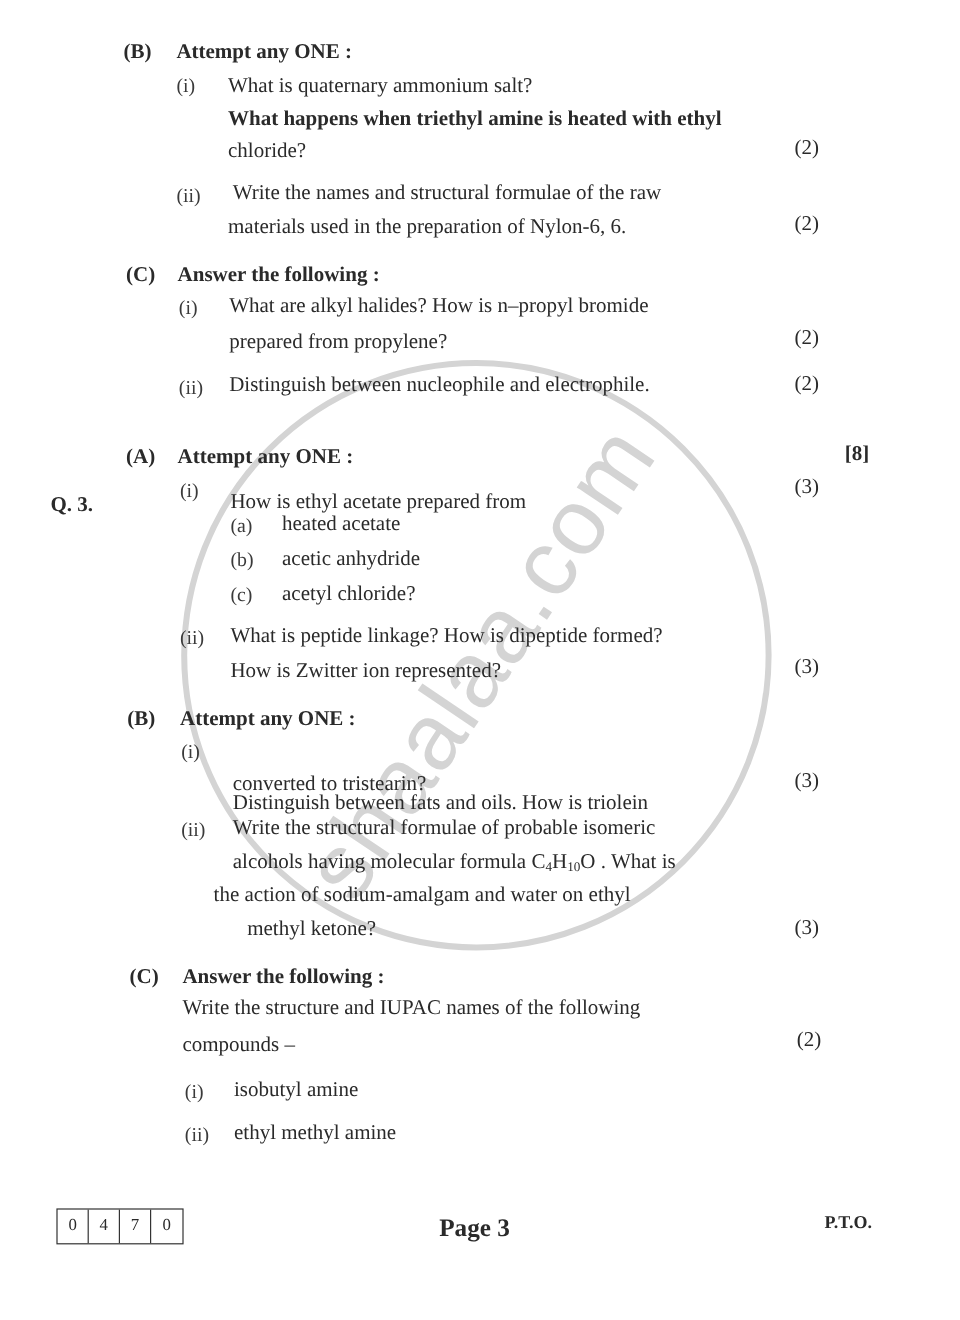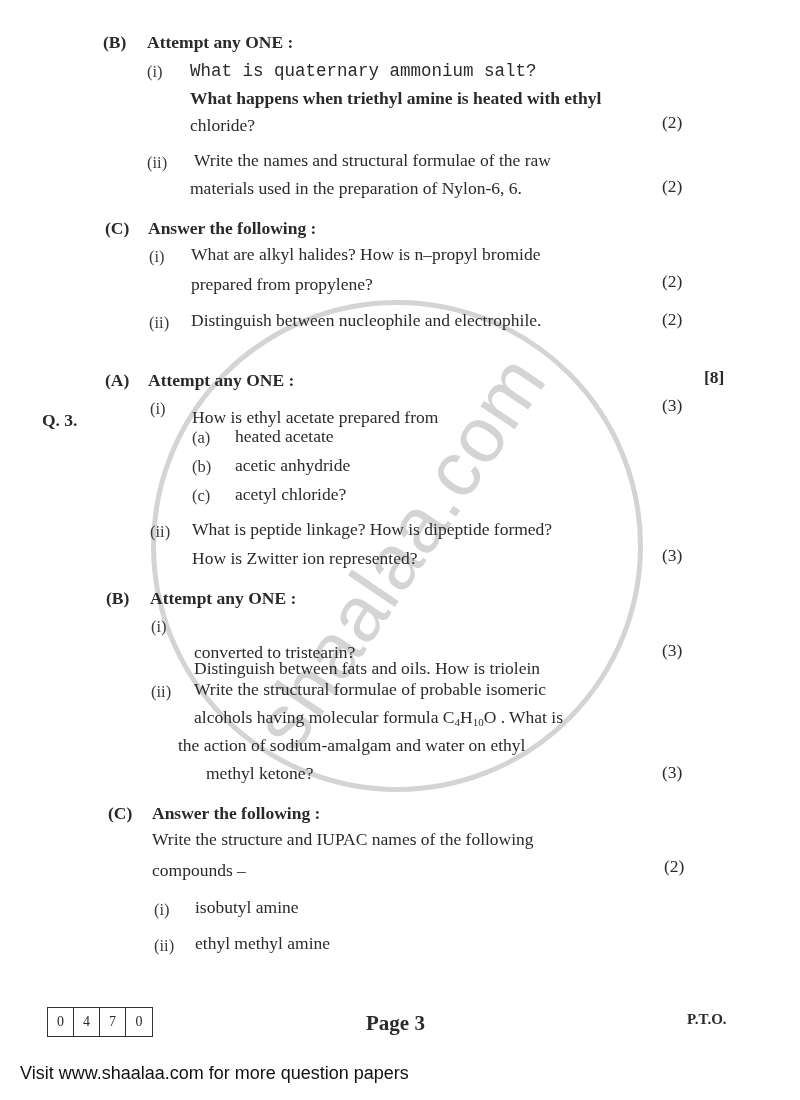--- a/index.html
+++ b/index.html
@@ -61,7 +61,7 @@
     <span class="abs txt bold" style="left:147px;top:31px;">Attempt any ONE :</span>
 
     <span class="abs label" style="left:147px;top:62px;">(i)</span>
-    <span class="abs txt" style="left:190px;top:60px;font-family:Liberation Mono, monospace;">What is quaternary ammonium salt?</span>
+    <span class="abs txt" style="left:190px;top:60px;">What is quaternary ammonium salt?</span>
     <span class="abs txt" style="left:190px;top:87px;font-weight:bold;">What happens when triethyl amine is heated with ethyl</span>
     <span class="abs txt" style="left:190px;top:114px;">chloride?</span>
     <span class="abs marks" style="left:662px;top:112px;">(2)</span>

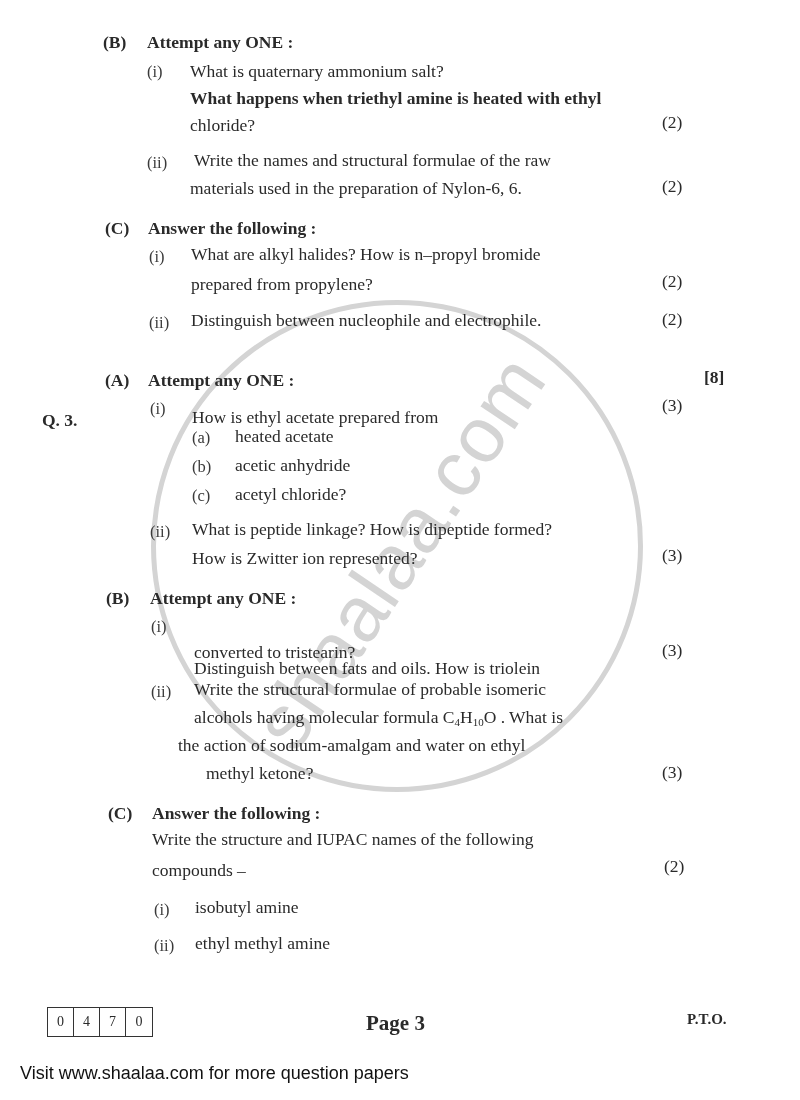--- a/index.html
+++ b/index.html
@@ -150,7 +150,6 @@
   <span class="abs bold" style="left:366px;top:1011px;font-size:21px;">Page 3</span>
   <span class="abs bold" style="left:687px;top:1011px;font-size:15px;">P.T.O.</span>
 
-  <div class="footer-visit">Visit www.shaalaa.com for more question papers</div>
 </div>
 
 </body></html>

